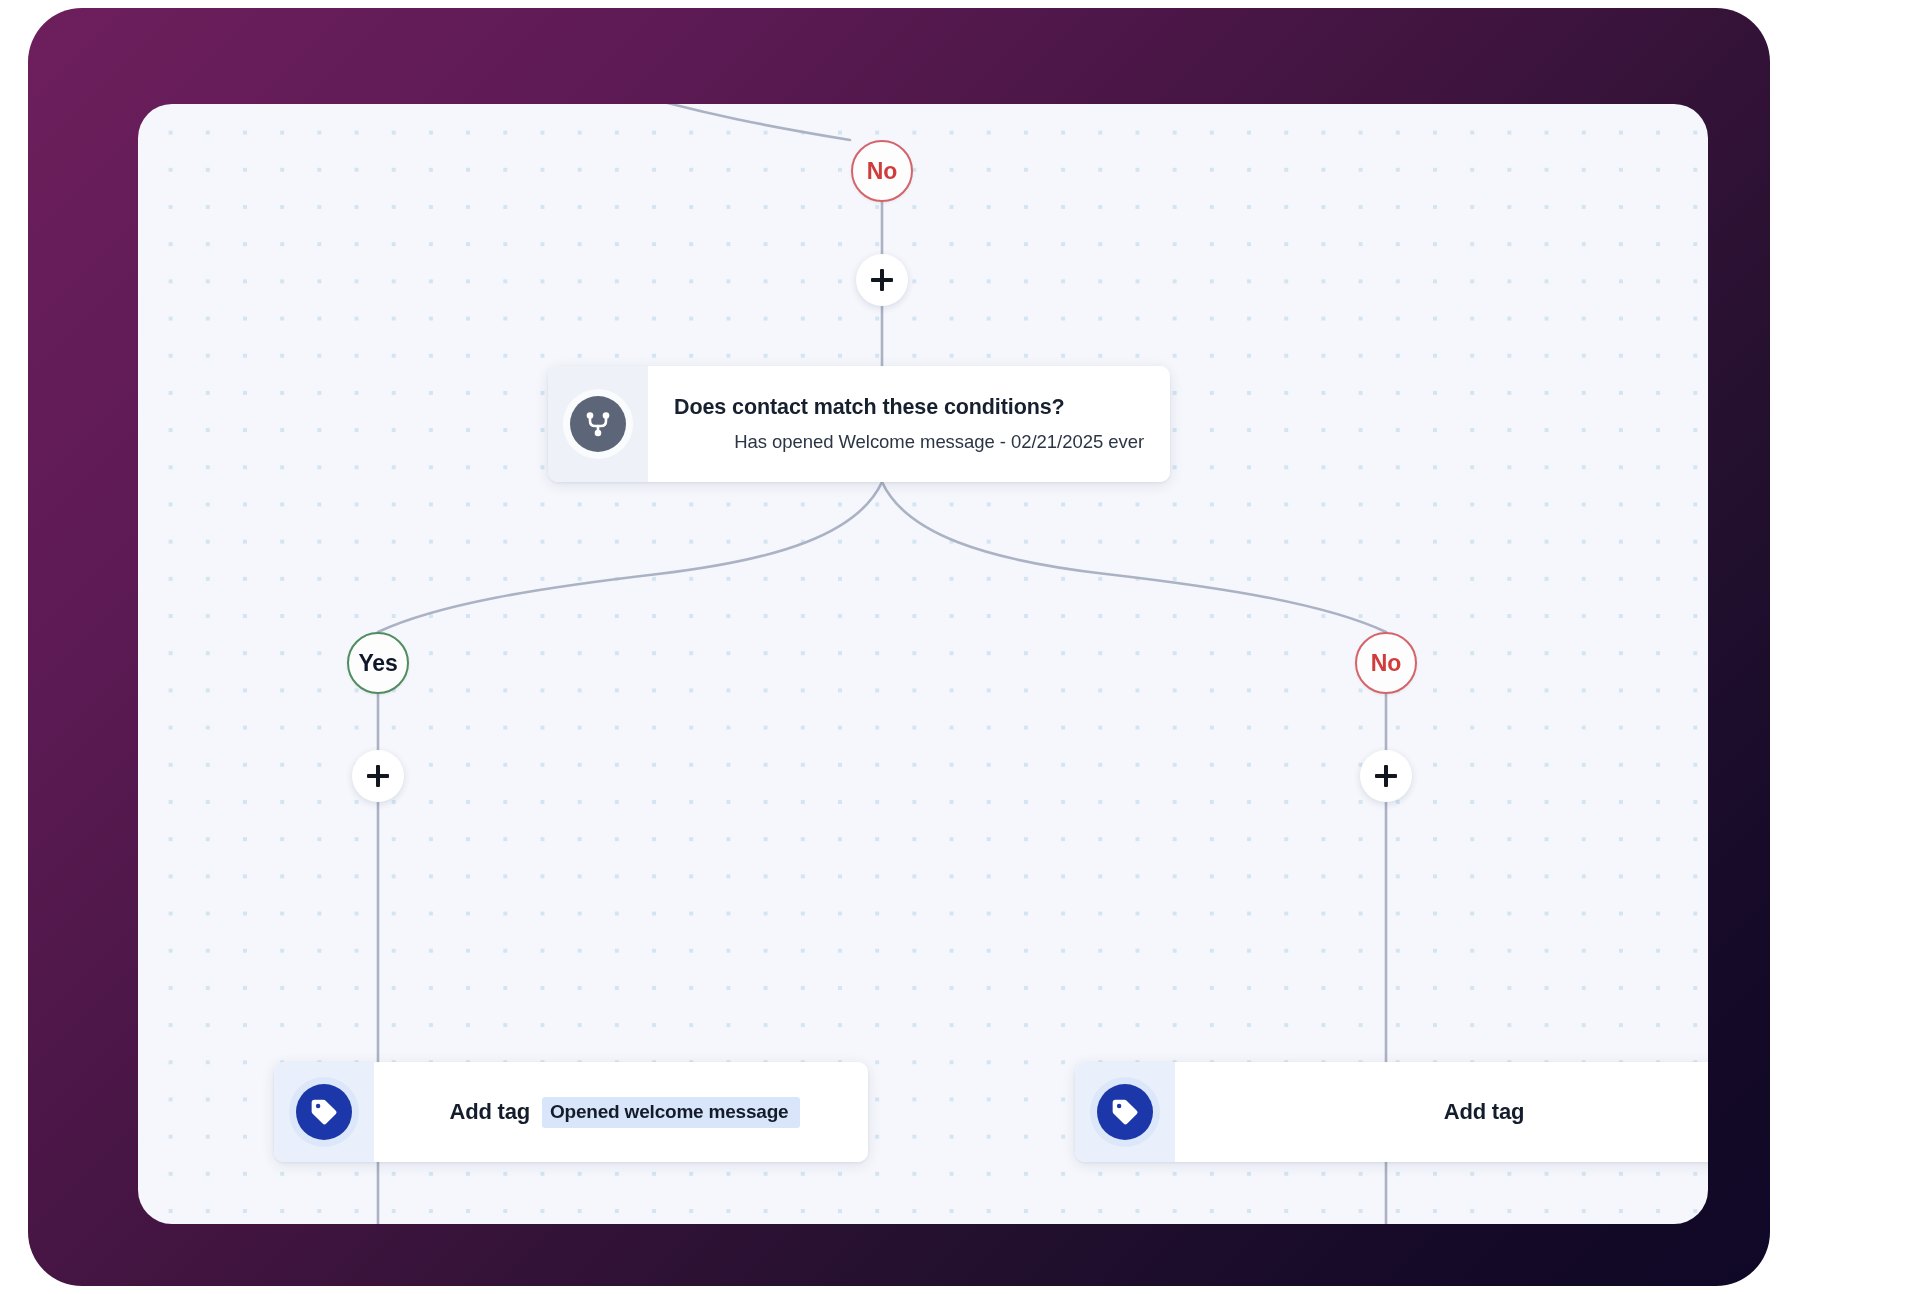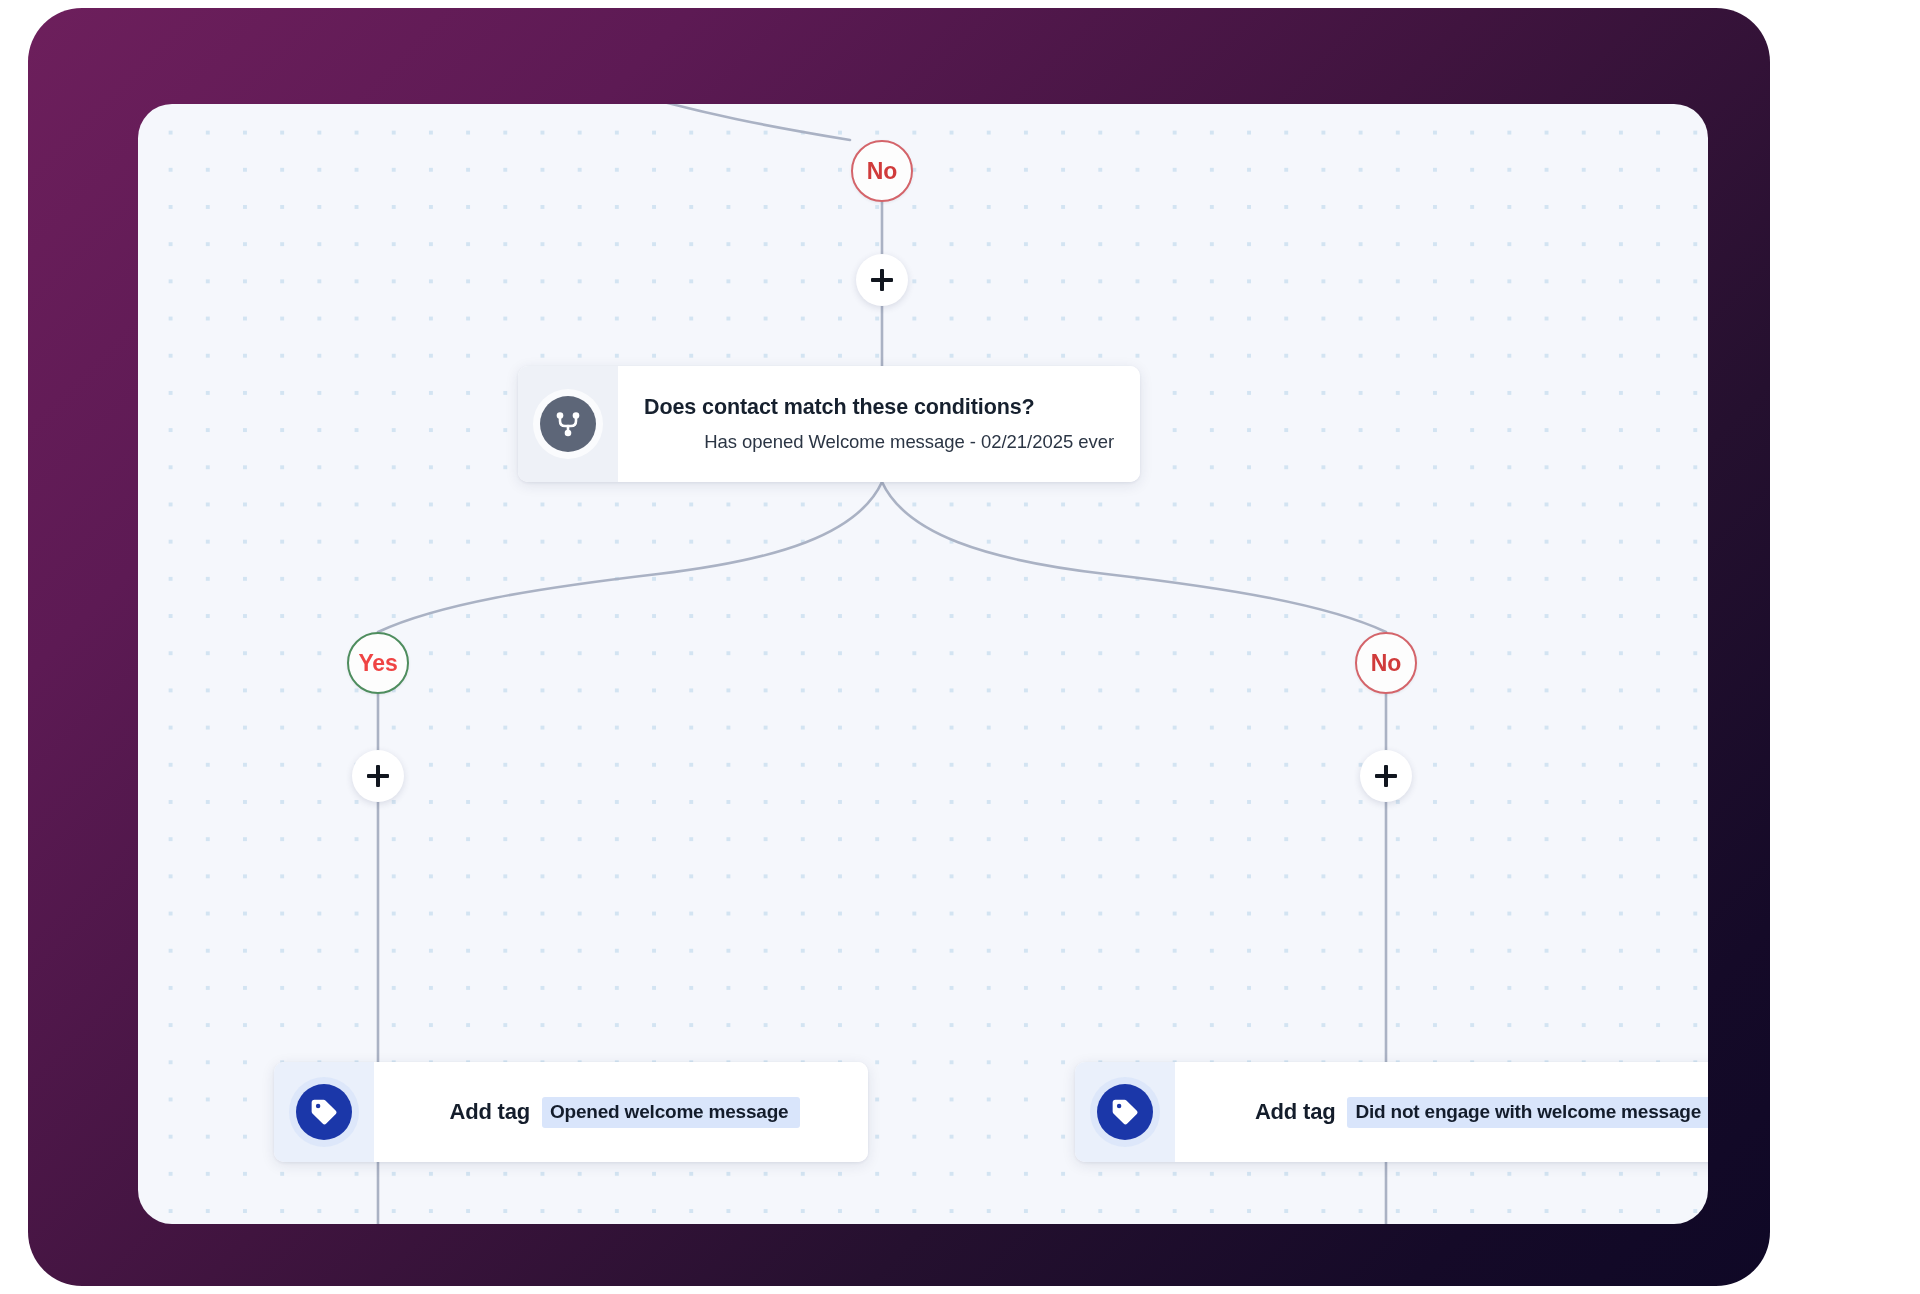--- a/index.html
+++ b/index.html
@@ -135,7 +135,7 @@
 
   
   #condition-node {
-    left: 380px;
+    left: 410px;
     top: 262px;
     width: 622px;
     height: 116px;

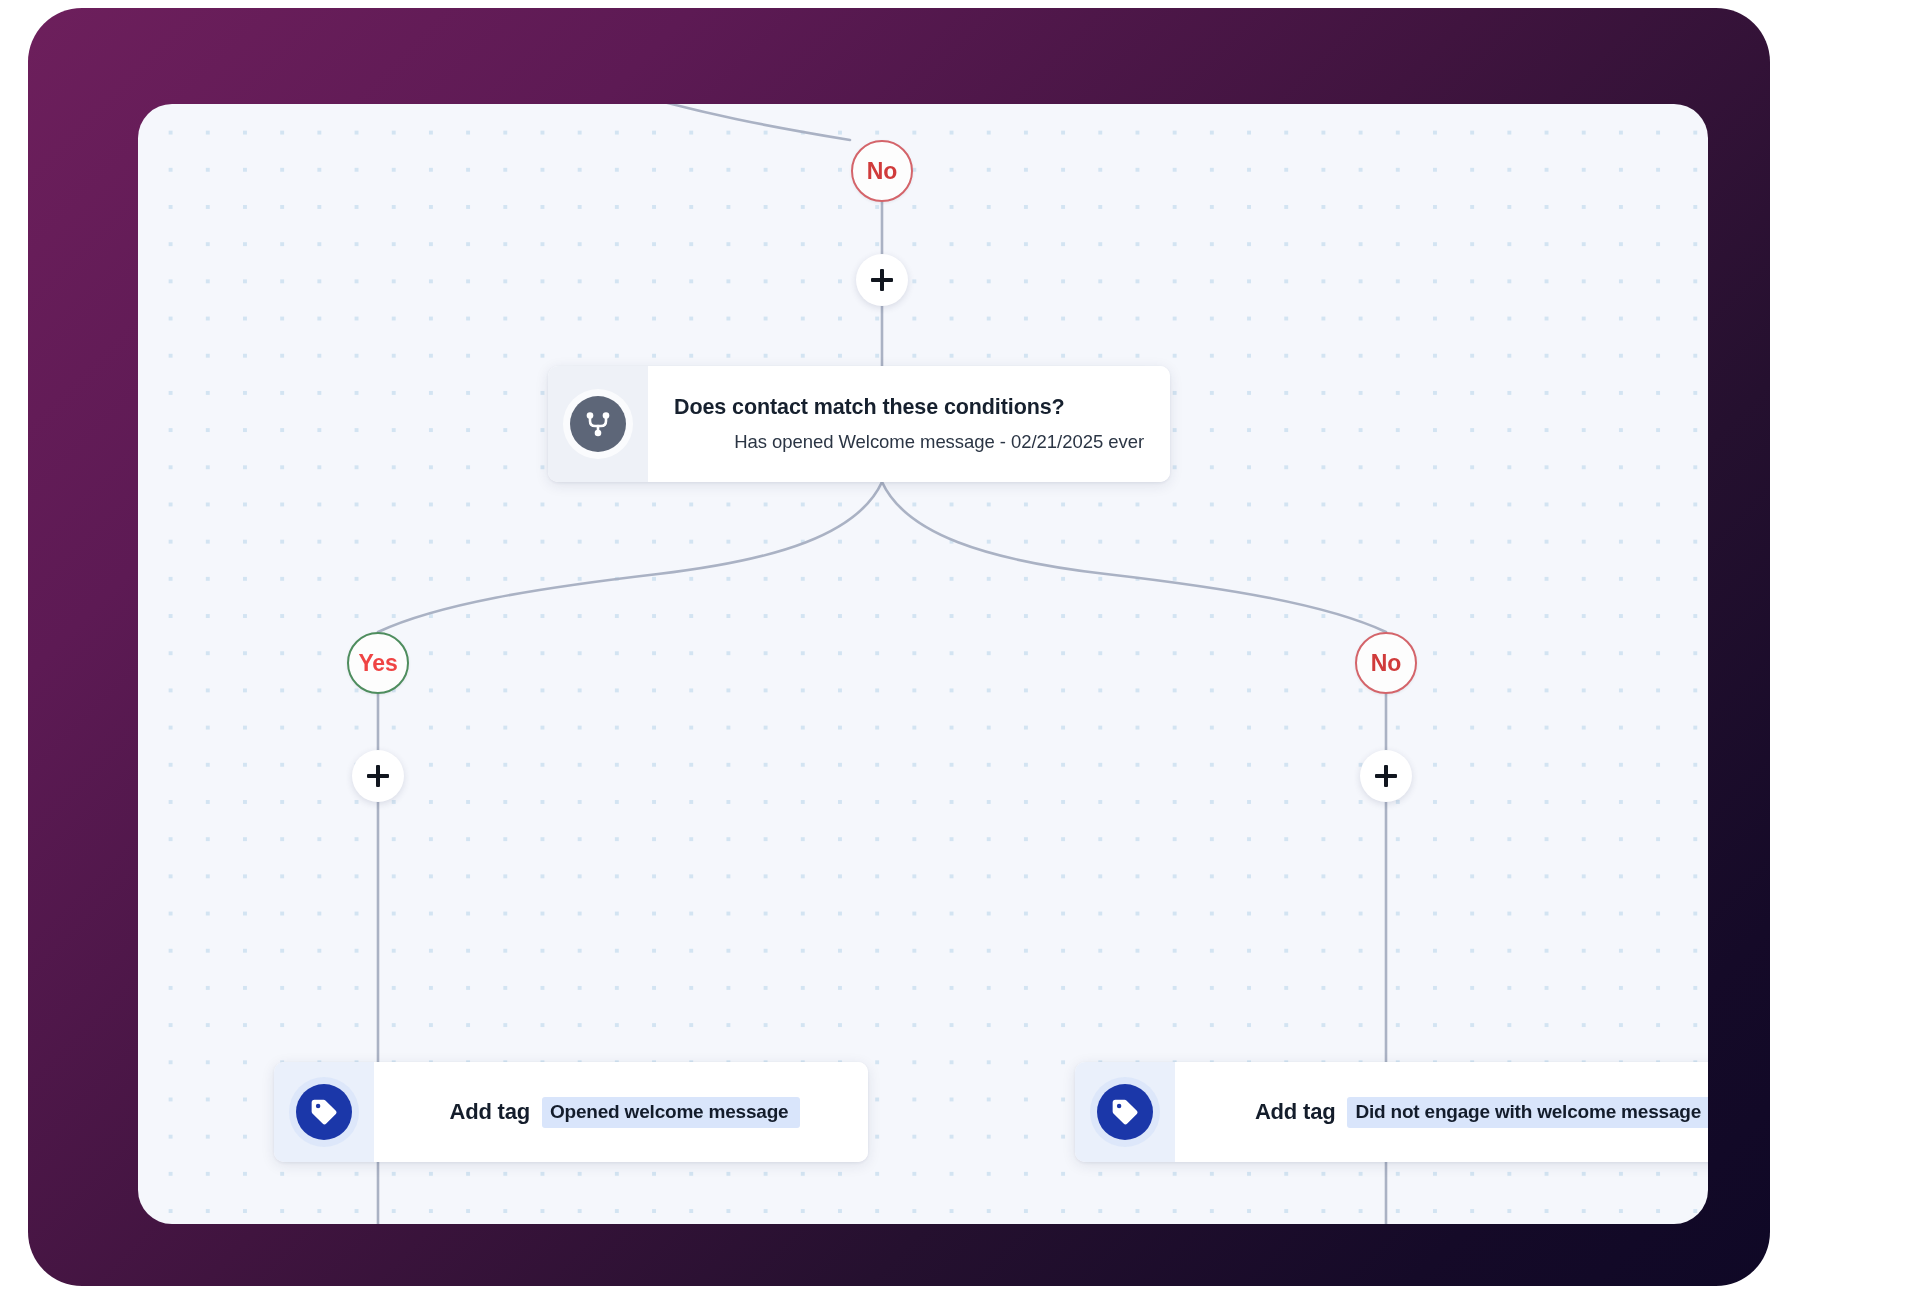--- a/index.html
+++ b/index.html
@@ -80,7 +80,7 @@
   }
   .branch-badge.yes {
     border: 2.4px solid #4e8d5e;
-    color: #ef4444;
+    color: #0f172a;
     justify-content: center;
   }
 

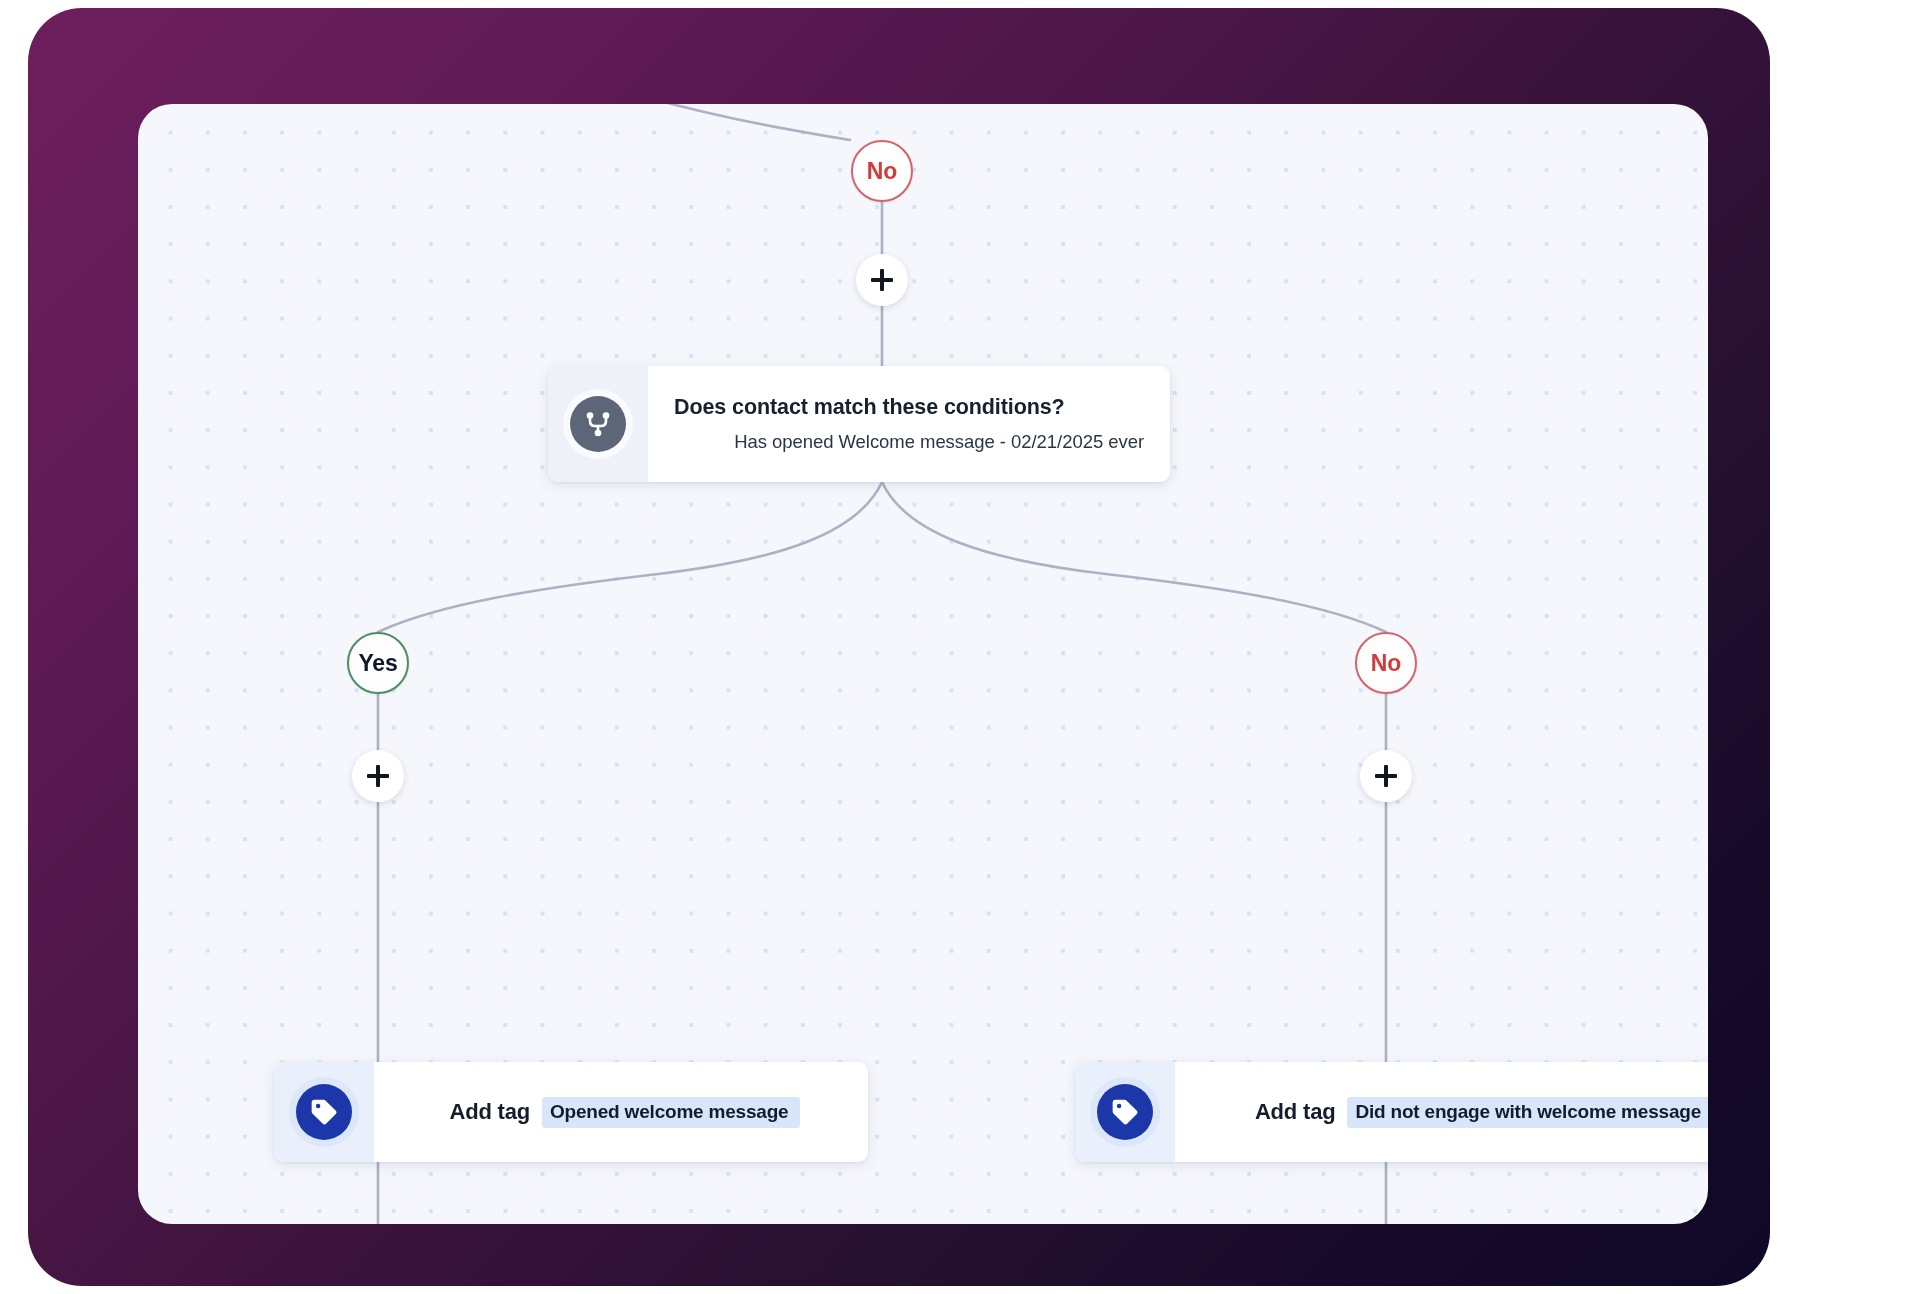--- a/index.html
+++ b/index.html
@@ -327,7 +327,6 @@
       </div>
       <div class="node-body">
         <span class="tag-action-label">Add tag</span>
-        <span class="tag-chip">Did not engage with welcome message</span>
       </div>
     </div>
 

